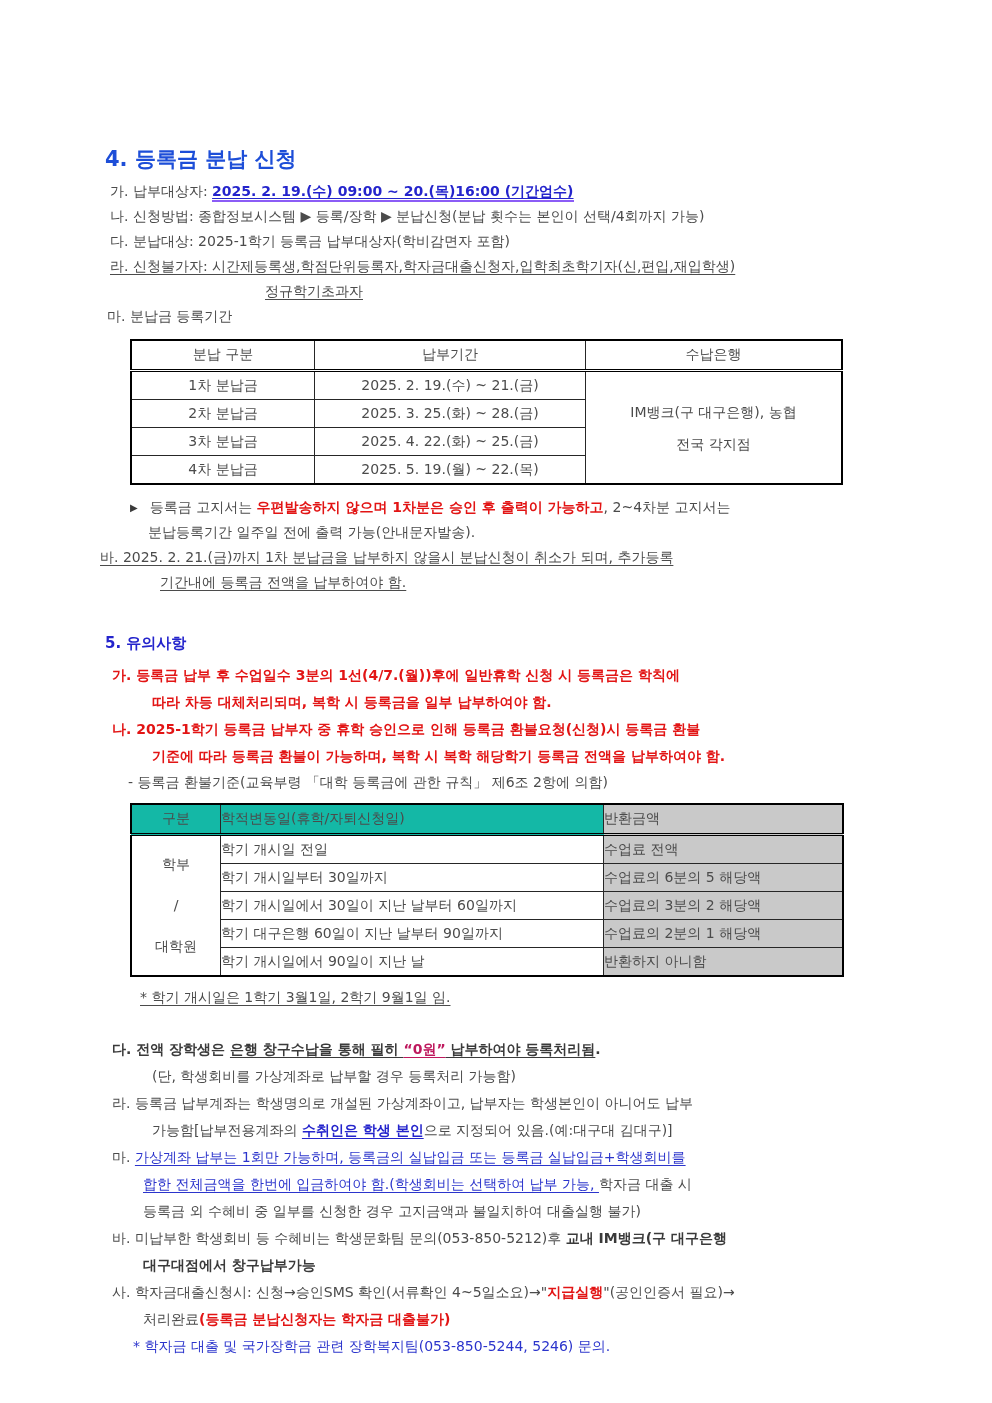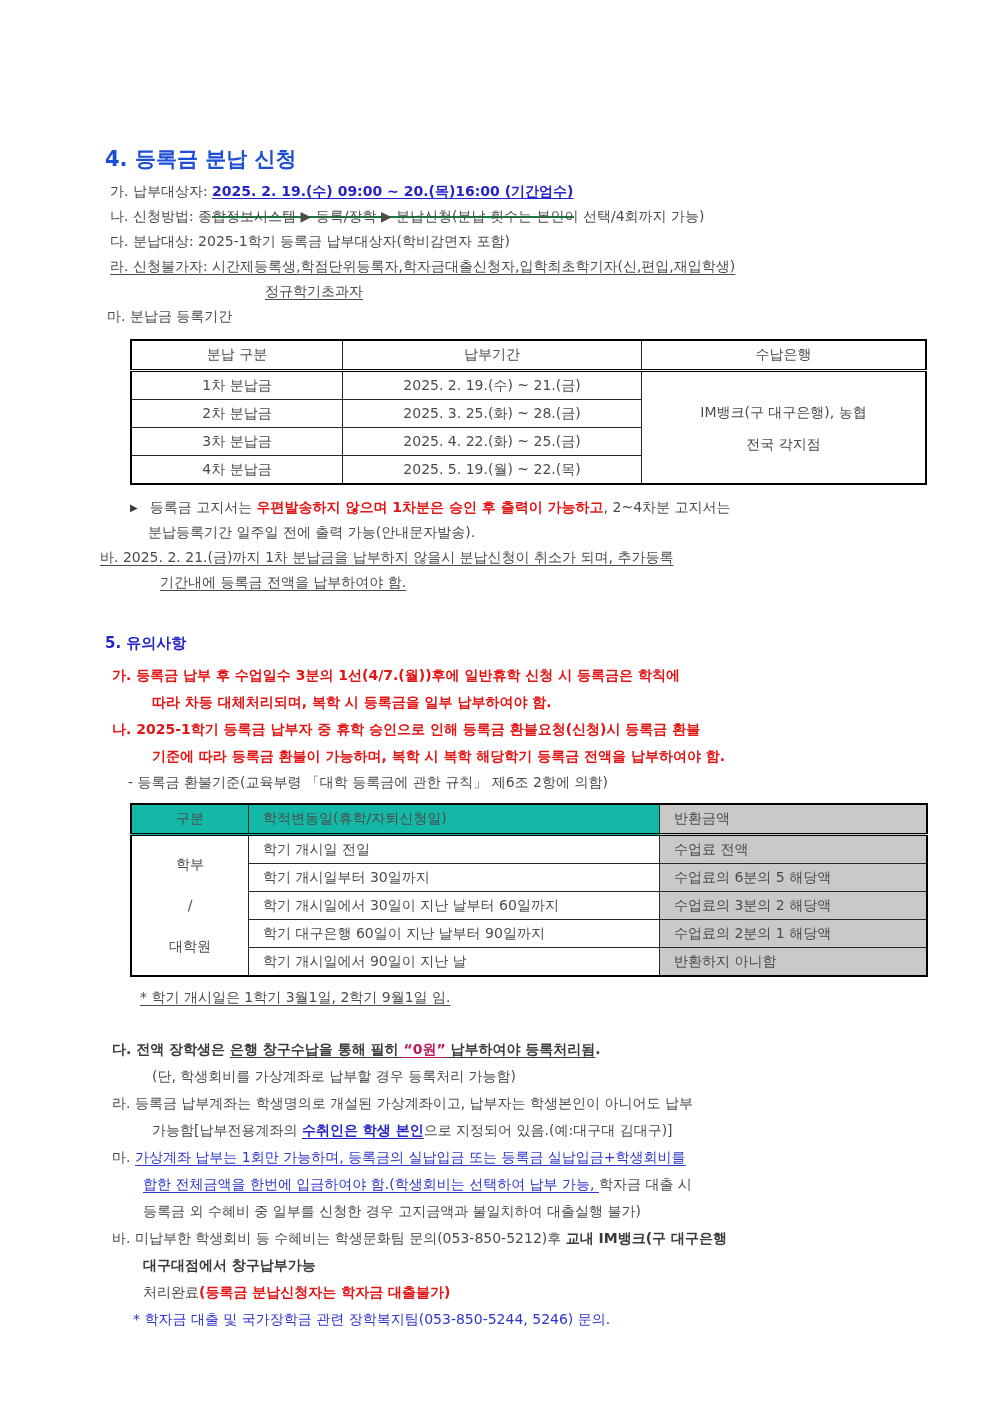--- a/index.html
+++ b/index.html
@@ -17,7 +17,7 @@
   .seg-bu{font-weight:bold;color:#3a3a3a;text-decoration:underline;text-underline-offset:3px;}
   .seg-r{color:#e21414;font-weight:bold;}
   .seg-ru{color:#be185d;font-weight:bold;text-decoration:underline;text-underline-offset:3px;text-align:center;}
-  .seg-date{color:#2424cc;font-weight:bold;text-decoration:underline;text-underline-offset:2px;border-bottom:2px solid #15803d;padding-bottom:17px;}
+  .seg-date{color:#2424cc;font-weight:bold;text-decoration:underline;text-underline-offset:2px;border-bottom:2px solid #8b5cf6;padding-bottom:1px;}
   .seg-blb{color:#2424cc;font-weight:bold;text-decoration:underline;text-underline-offset:3px;}
   .seg-blu{color:#2b34cc;text-decoration:underline;text-underline-offset:3px;}
   .seg-bl{color:#2b34cc;}

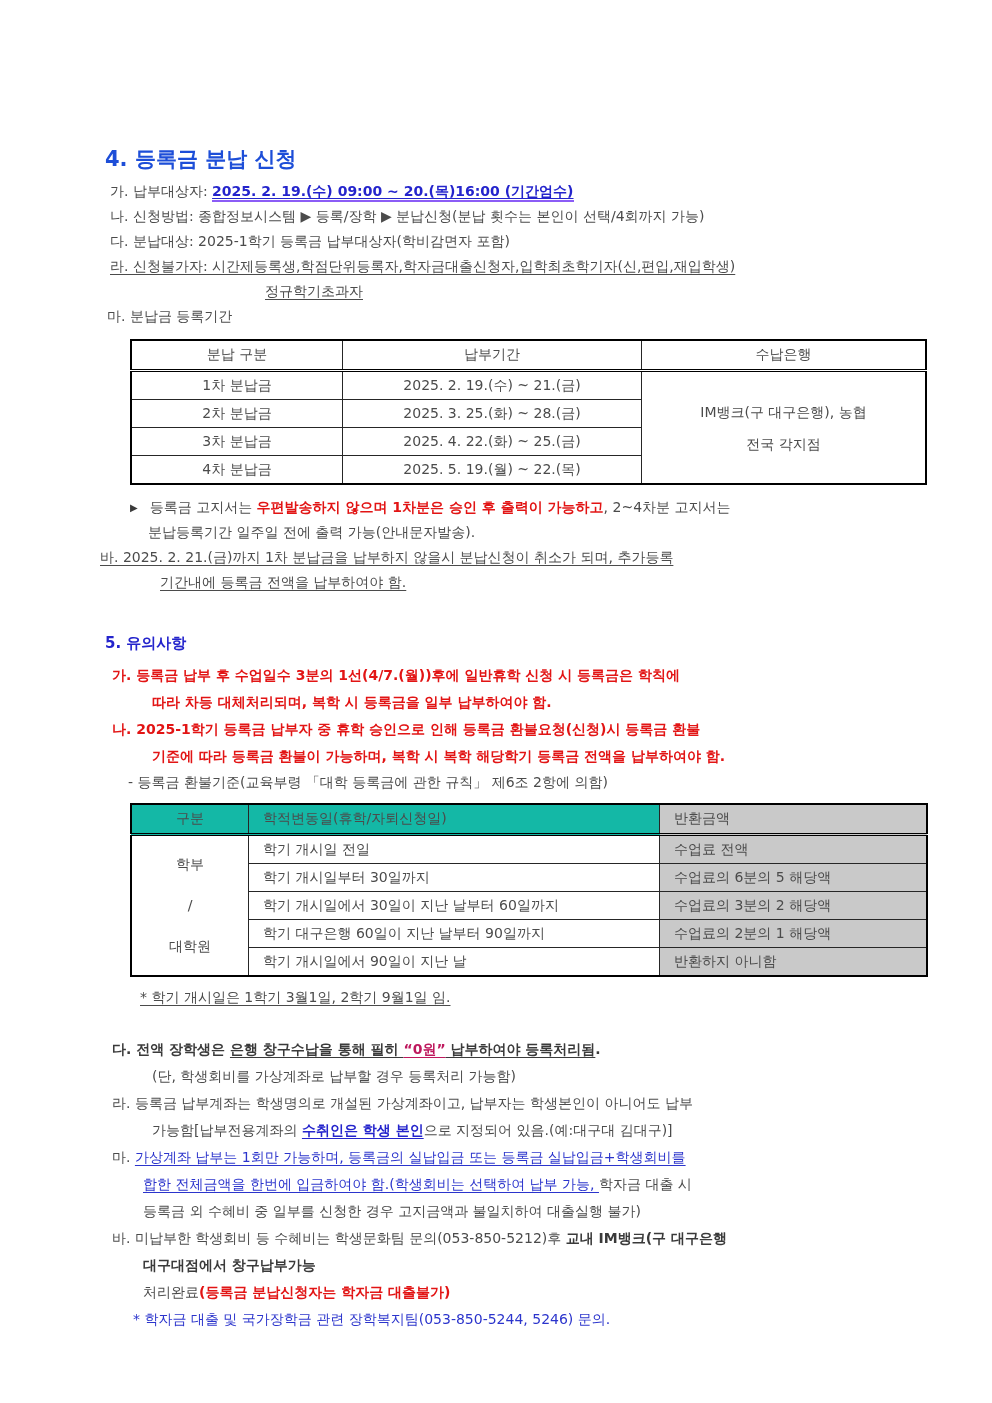--- a/index.html
+++ b/index.html
@@ -41,7 +41,7 @@
   .bullet{font-size:10px;vertical-align:1px;margin-right:12px;color:#3a3a3a;}
   
   table{border-collapse:collapse;border:2px solid #000;margin:10px 0 10px 130px;}
-  th,td{border:1px solid #262626;padding:0 14px;height:27px;font-weight:normal;color:#4b4b4b;font-size:14px;}
+  th,td{border:1px solid #262626;padding:0 0;height:27px;font-weight:normal;color:#4b4b4b;font-size:14px;}
   thead th{height:28px;border-bottom:3px double #000;text-align:center;}
   .tbl1 td{text-align:center;}
   .tbl1 .col-name{width:182px;}

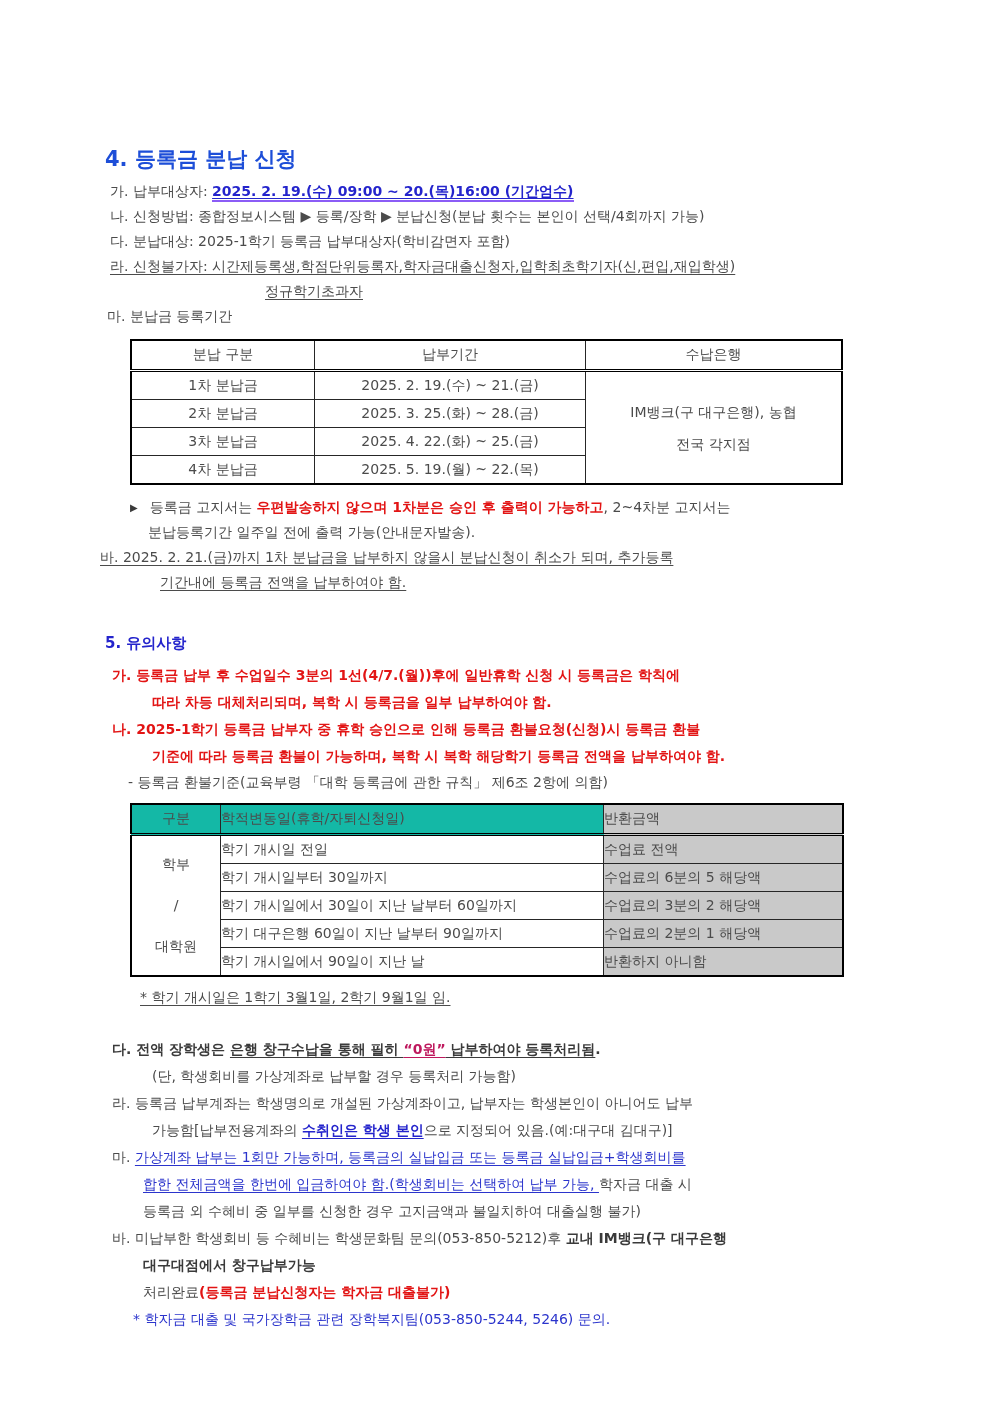--- a/index.html
+++ b/index.html
@@ -160,6 +160,7 @@
   <p class="ln c5s"><span class="seg-n">등록금 외 수혜비 중 일부를 신청한 경우 고지금액과 불일치하여 대출실행 불가)</span></p>
   <p class="ln i5"><span class="seg-n">바. 미납부한 학생회비 등 수혜비는 학생문화팀 문의(053-850-5212)후 </span><span class="seg-b">교내 IM뱅크(구 대구은행</span></p>
   <p class="ln c5s"><span class="seg-b">대구대점에서 창구납부가능</span></p>
+  <p class="ln i5"><span class="seg-n">사. 학자금대출신청시: 신청→승인SMS 확인(서류확인 4~5일소요)→"</span><span class="seg-r">지급실행</span><span class="seg-n">"(공인인증서 필요)→</span></p>
   <p class="ln c5s"><span class="seg-n">처리완료</span><span class="seg-r">(등록금 분납신청자는 학자금 대출불가)</span></p>
   <p class="ln star2"><span class="seg-bl">* 학자금 대출 및 국가장학금 관련 장학복지팀(053-850-5244, 5246) 문의.</span></p>
 

